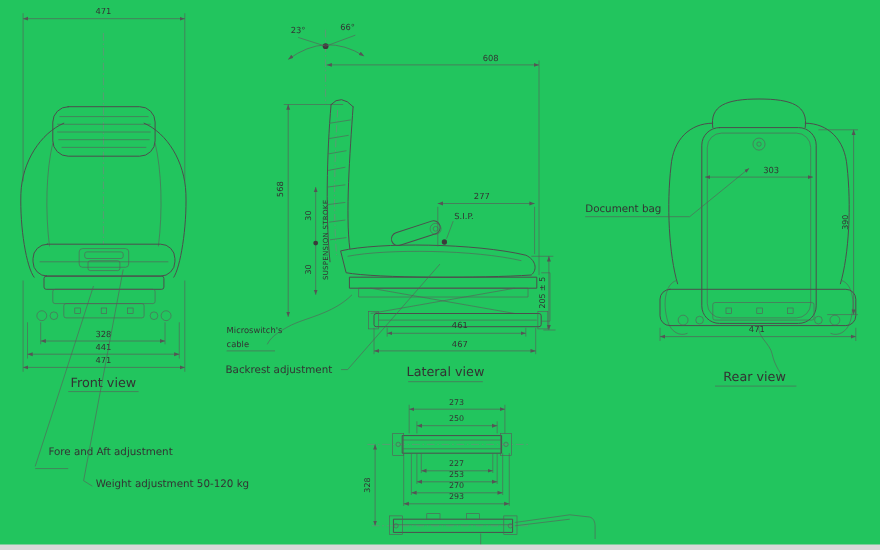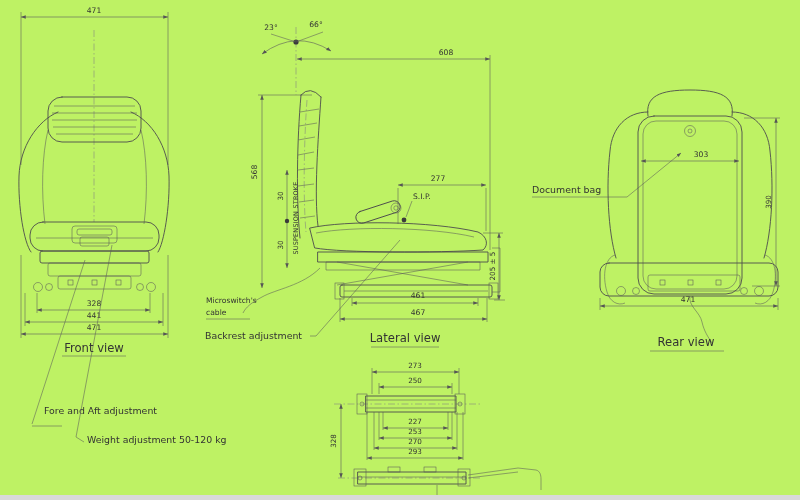--- a/index.html
+++ b/index.html
@@ -3,7 +3,7 @@
 <meta charset="utf-8">
 <style>
   html,body{margin:0;padding:0;background:#fff;}
-  .stage{position:relative;width:800px;height:500px;background:#bef264;overflow:hidden;
+  .stage{position:relative;width:800px;height:500px;background:#22c55e;overflow:hidden;
          font-family:"DejaVu Sans", sans-serif;}
   svg text{font-family:"DejaVu Sans", sans-serif;fill:#333;}
   .ln{stroke:#4d4d4d;fill:none;stroke-width:.9;stroke-linecap:round;stroke-linejoin:round;}

